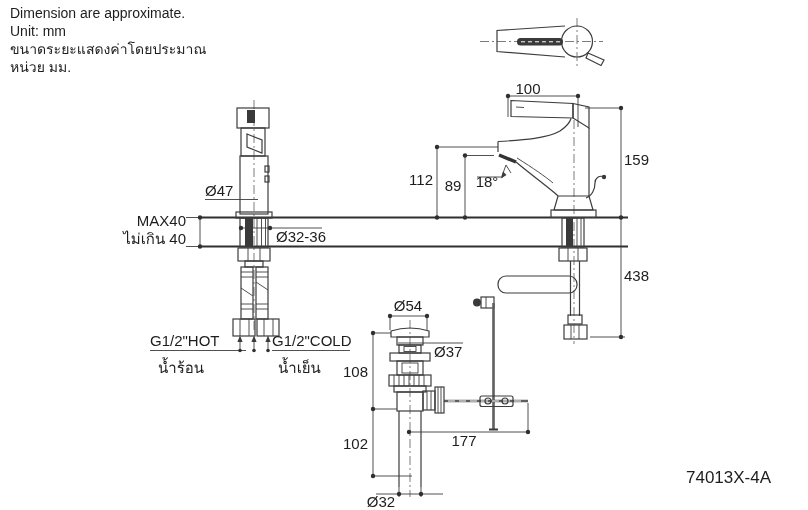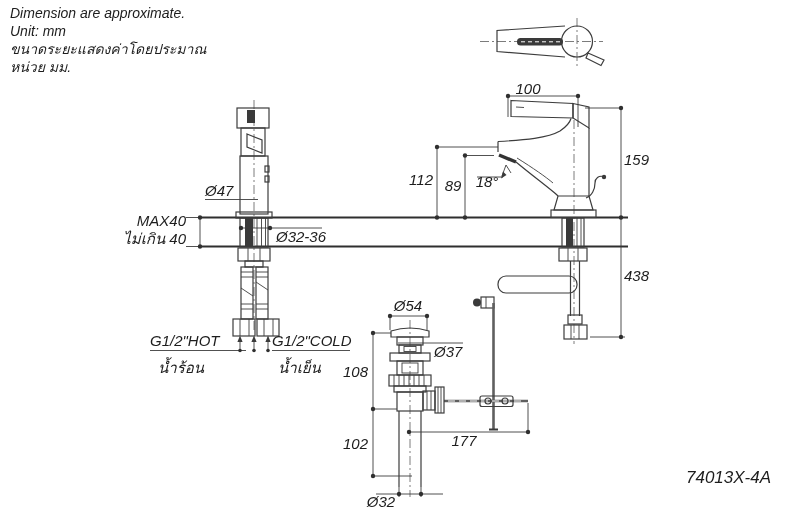--- a/index.html
+++ b/index.html
@@ -4,7 +4,7 @@
 <style>
   :root{ --line:#3d3d3d; --text:#1d1d1d; --bg:#ffffff; }
   html,body{ margin:0; padding:0; background:var(--bg); }
-  .stage{ width:808px; height:510px; position:relative; background:var(--bg); overflow:hidden;font-style:italic; }
+  .stage{ width:808px; height:510px; position:relative; background:var(--bg); overflow:hidden; }
   svg{ display:block; }
   .ln  { stroke:var(--line); stroke-width:1.2; fill:none; }
   .tk  { stroke:#2f2f2f; stroke-width:2.2; fill:none; }

